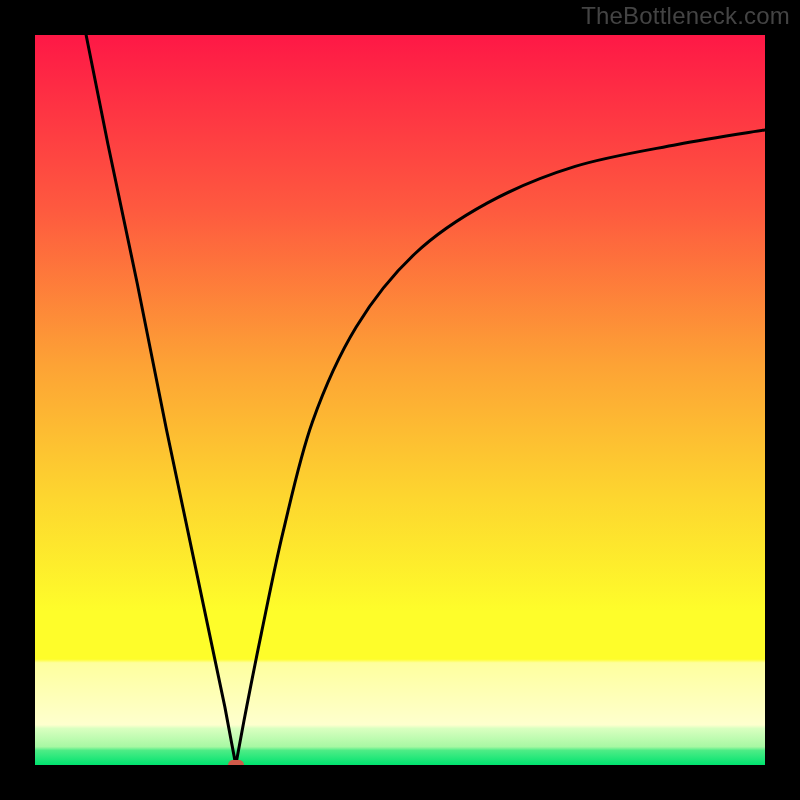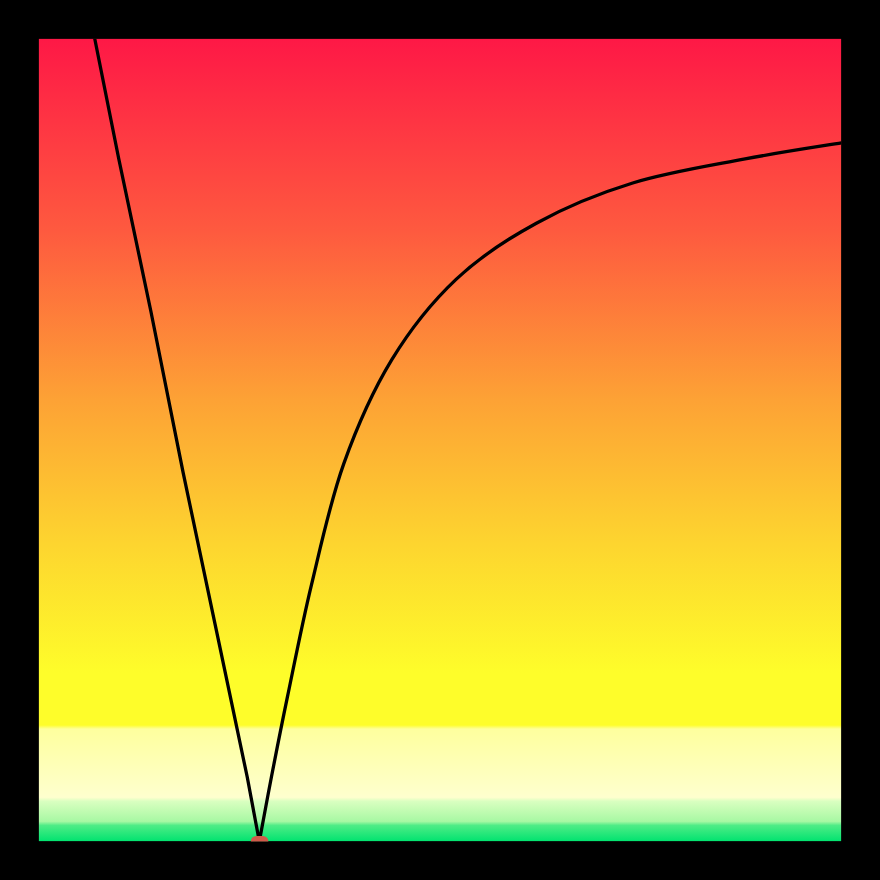--- a/index.html
+++ b/index.html
@@ -57,6 +57,7 @@
 
 <div class="frame">
 
+  <div class="watermark">TheBottleneck.com</div>
 
   <div class="plot-area">
 

